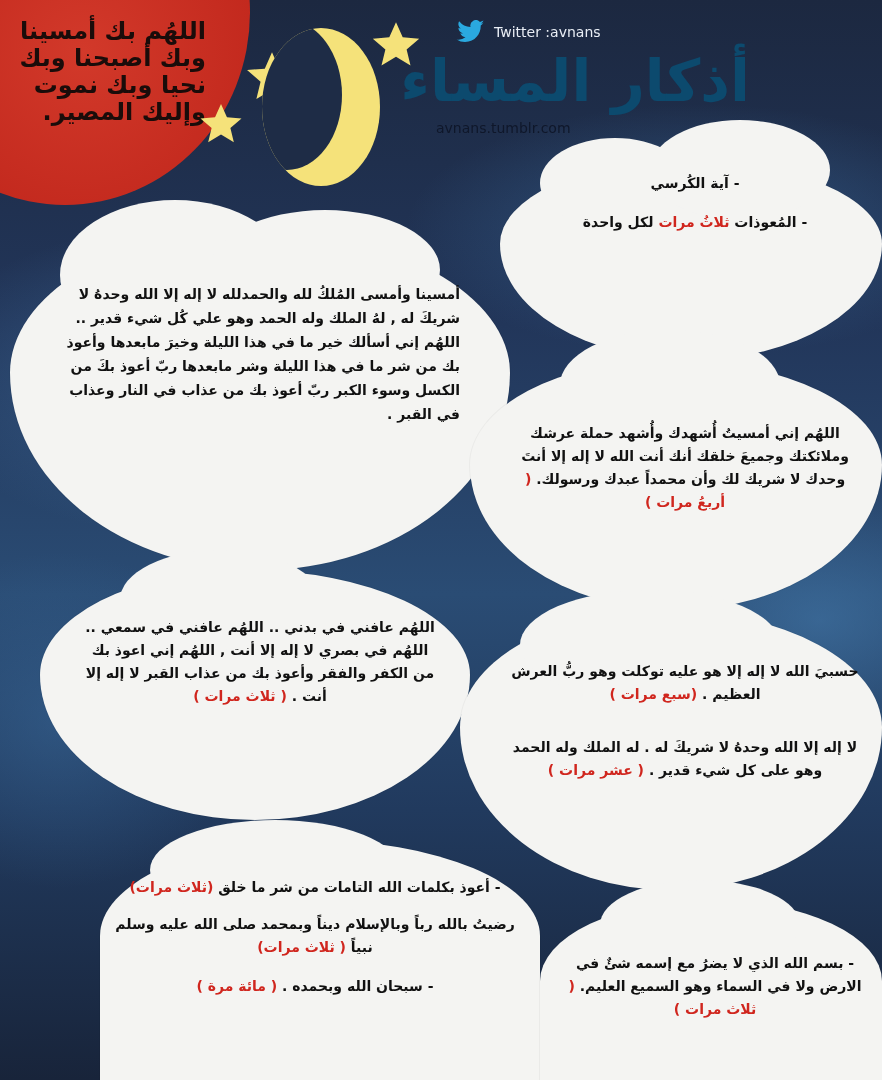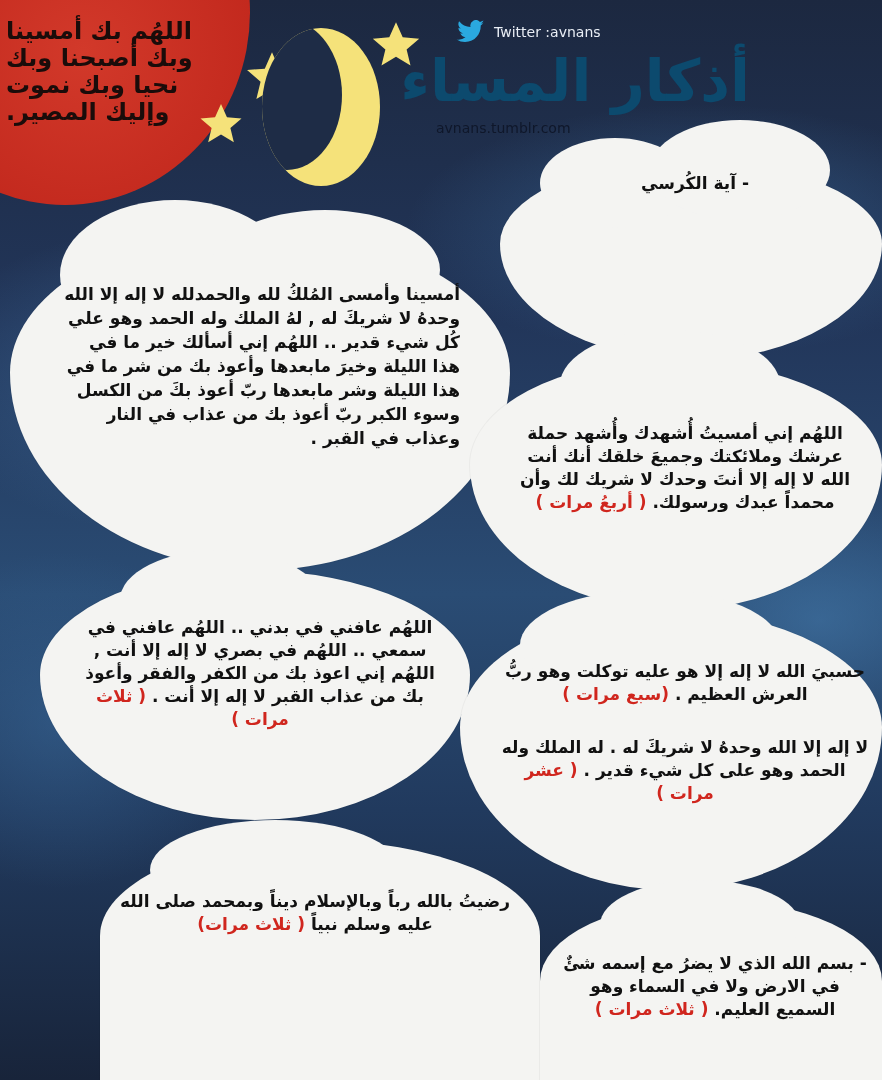--- a/index.html
+++ b/index.html
@@ -20,7 +20,7 @@
   }
   .sun-text {
     position:absolute; left:6px; top:18px; width:200px;
-    direction:rtl; text-align:left;
+    direction:rtl; text-align:right;
     color:#1a0c0a; font-weight:bold; font-size:24px; line-height:27px;
   }
   .moon {

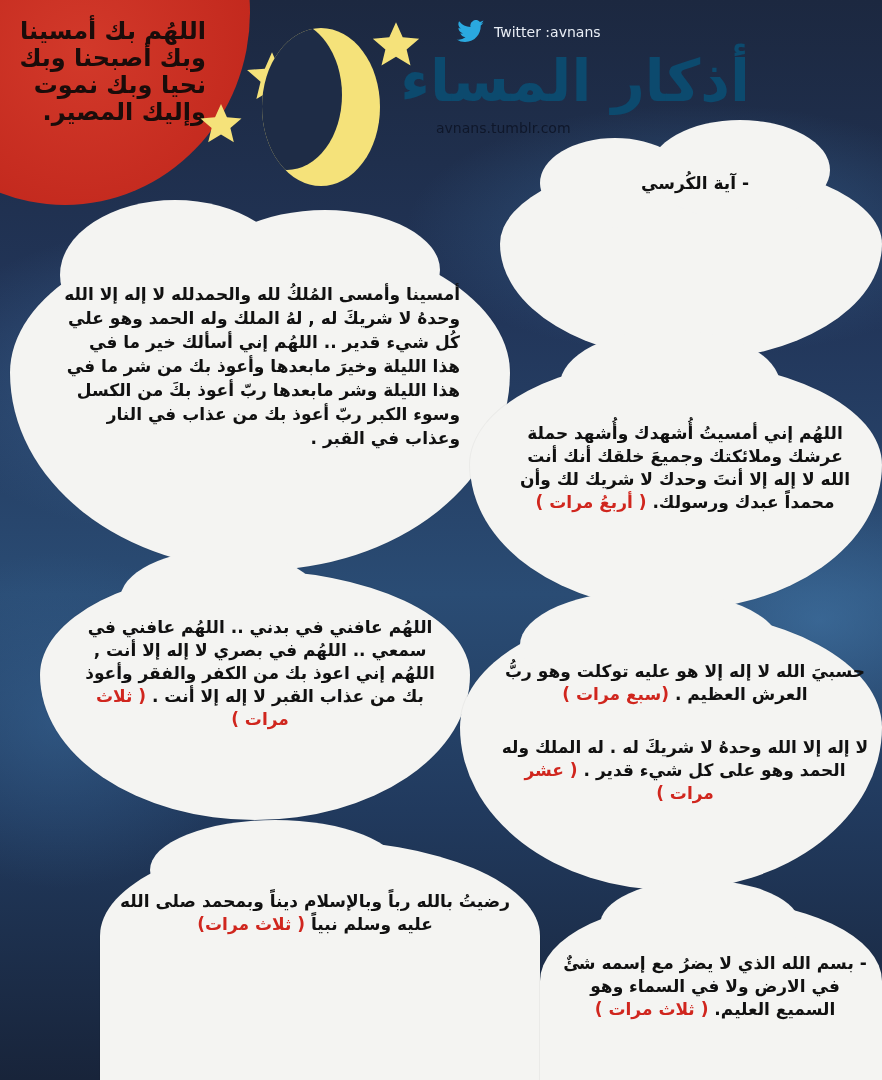--- a/index.html
+++ b/index.html
@@ -52,7 +52,7 @@
   .bump { position:absolute; background:#f4f4f2; border-radius:50%; }
   .ctext {
     position:absolute; direction:rtl; text-align:center; color:#111;
-    font-size:17px; line-height:23px; font-weight:bold;
+    font-size:14px; line-height:23px; font-weight:bold;
   }
   .ctext p { margin:0; }
   .red { color:#d0261e; }

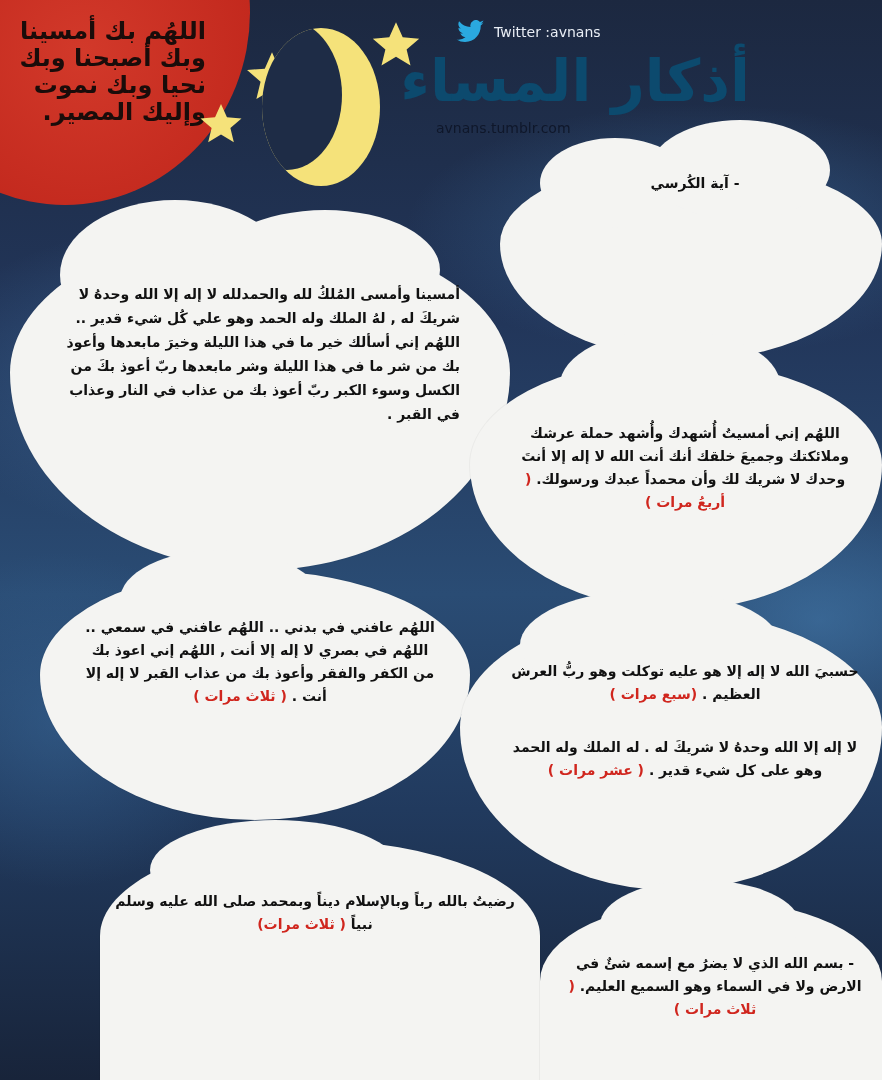--- a/index.html
+++ b/index.html
@@ -93,6 +93,7 @@
   <div class="ctext" style="left:530px;top:172px;width:330px;">
     <p>- آية الكُرسي</p>
     <div style="height:16px"></div>
+    <p><span>- المُعوذات </span><span class="red">ثلاثُ مرات</span><span> لكل واحدة</span></p>
     <div style="height:16px"></div>
   </div>
 </div>

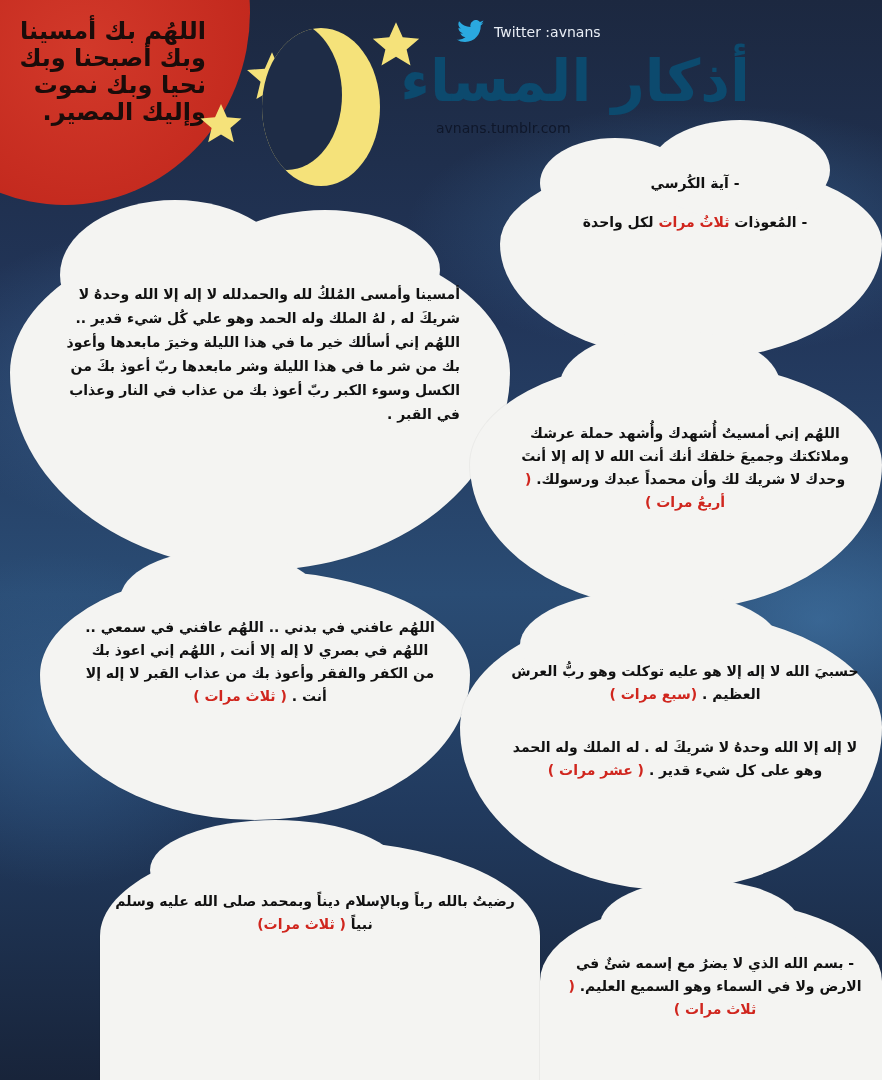--- a/index.html
+++ b/index.html
@@ -137,6 +137,7 @@
   <div class="cloud" style="left:100px;top:840px;width:440px;height:240px;border-radius:48% 52% 0 0 / 40% 40% 0 0"></div>
   <div class="bump" style="left:150px;top:820px;width:250px;height:100px"></div>
   <div class="ctext" style="left:110px;top:876px;width:410px;">
+    <p><span>- أعوذ بكلمات الله التامات من شر ما خلق </span><span class="red">(ثلاث مرات)</span></p>
     <div style="height:14px"></div>
     <p><span>رضيتُ بالله رباً وبالإسلام ديناً وبمحمد صلى الله عليه وسلم نبياً </span><span class="red">( ثلاث مرات)</span></p>
     <div style="height:16px"></div>

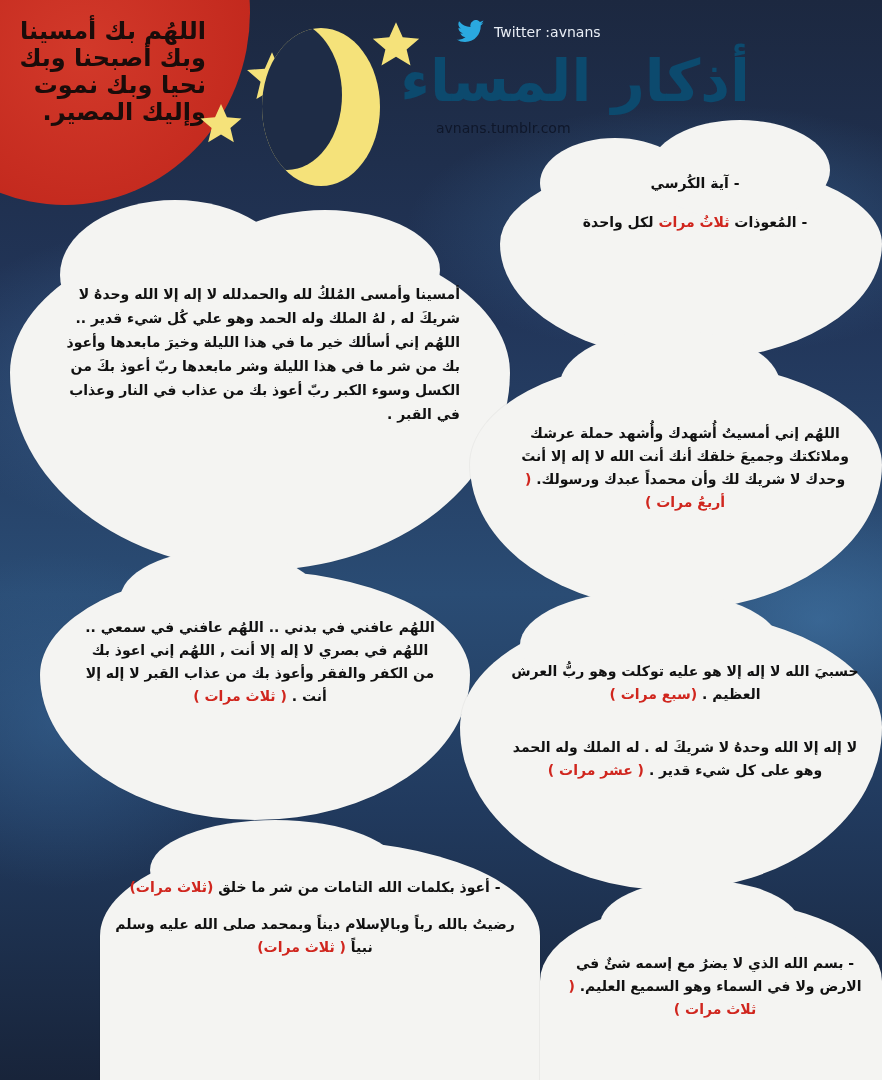--- a/index.html
+++ b/index.html
@@ -141,6 +141,7 @@
     <div style="height:14px"></div>
     <p><span>رضيتُ بالله رباً وبالإسلام ديناً وبمحمد صلى الله عليه وسلم نبياً </span><span class="red">( ثلاث مرات)</span></p>
     <div style="height:16px"></div>
+    <p><span>- سبحان الله وبحمده . </span><span class="red">( مائة مرة )</span></p>
   </div>
 </div>
 

